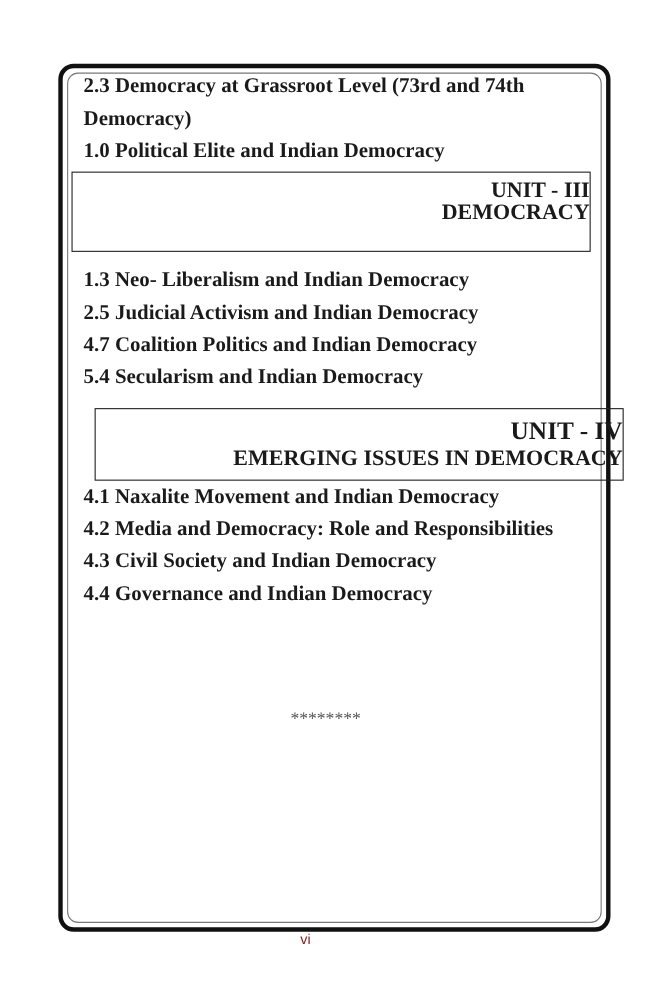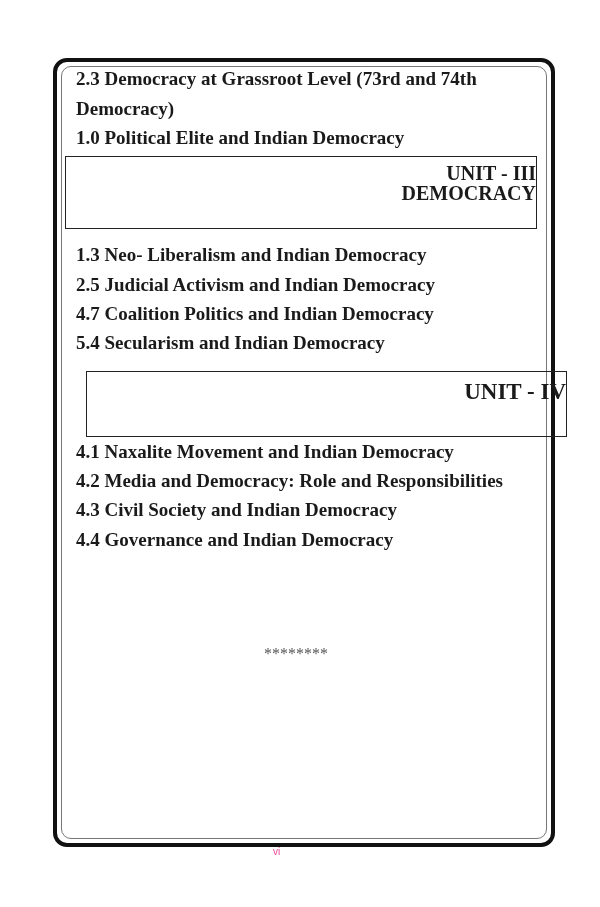--- a/index.html
+++ b/index.html
@@ -43,6 +43,7 @@
 
 <div class="unitbox u4">
   <div class="t1">UNIT - IV</div>
+  <div class="t2">EMERGING ISSUES IN DEMOCRACY</div>
 </div>
 
 <div class="line" style="top:441px">4.1 Naxalite Movement and Indian Democracy</div>

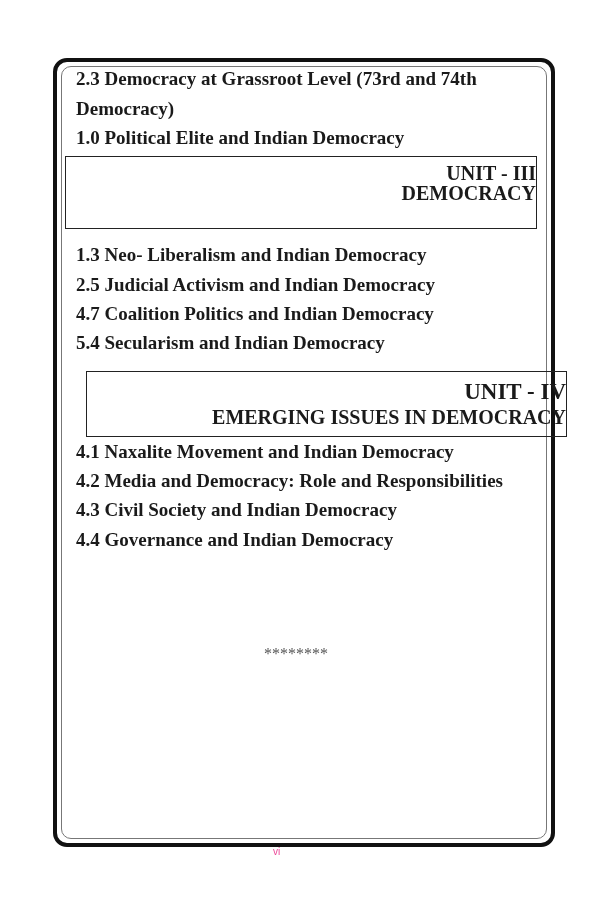--- a/index.html
+++ b/index.html
@@ -18,7 +18,7 @@
   .u4 .t1 { font-size:23px; line-height:26px; margin-top:7px; }
   .u4 .t2 { font-size:20px; line-height:24px; }
   .stars { position:absolute; left:264px; top:645px; font-size:16px; color:#555; letter-spacing:0px; }
-  .pagenum { position:absolute; left:273px; top:846px; font-family:"Liberation Sans",sans-serif; font-size:10px; color:#ec4899; }
+  .pagenum { position:absolute; left:273px; top:846px; font-family:"Liberation Sans",sans-serif; font-size:13px; color:#7f1d1d; }
 </style>
 </head>
 <body>

